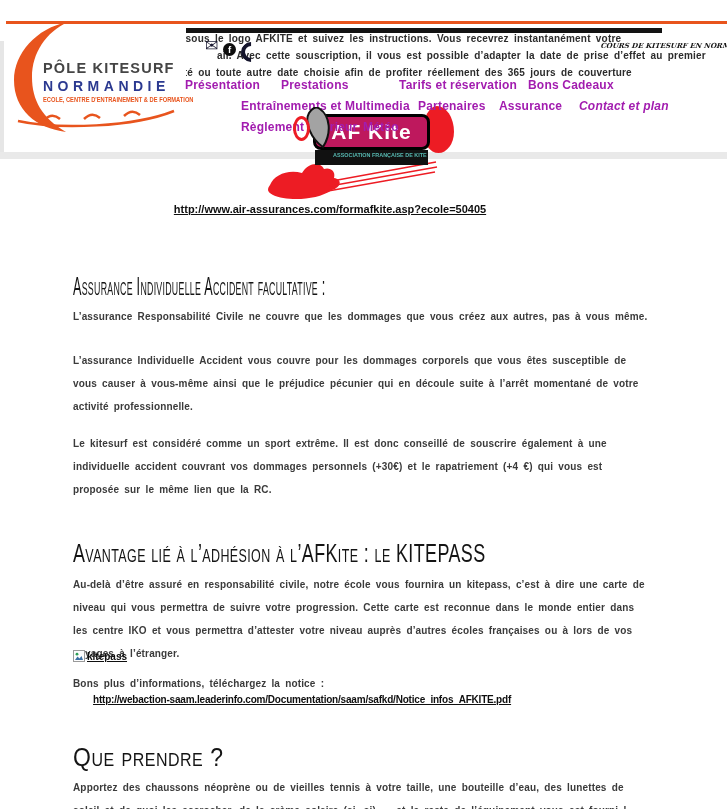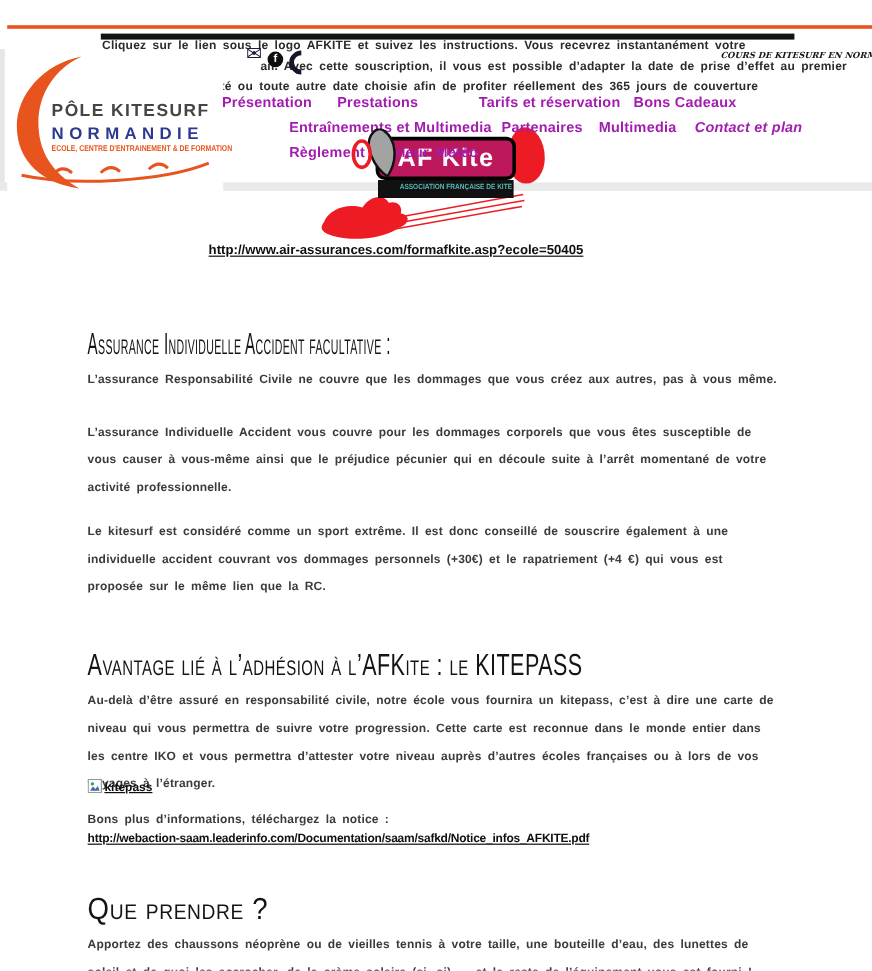--- a/index.html
+++ b/index.html
@@ -21,7 +21,7 @@
   .intro2{left:217px;top:50px;}
   .intro3{left:175px;top:67px;}
   
-  .logo-box{left:6px;top:50px;width:180px;height:111px;background:#fff;z-index:5;overflow:visible;cursor:pointer;}
+  .logo-box{left:6px;top:25px;width:180px;height:111px;background:#fff;z-index:5;overflow:visible;cursor:pointer;}
   .logo-box svg{position:absolute;}
   .logo-title{position:absolute;left:37px;top:35px;font-size:14.5px;font-weight:600;color:#454545;letter-spacing:1.2px;white-space:nowrap;}
   .logo-sub{position:absolute;left:37px;top:53px;font-size:14px;font-weight:700;color:#2b3990;letter-spacing:4.5px;white-space:nowrap;}

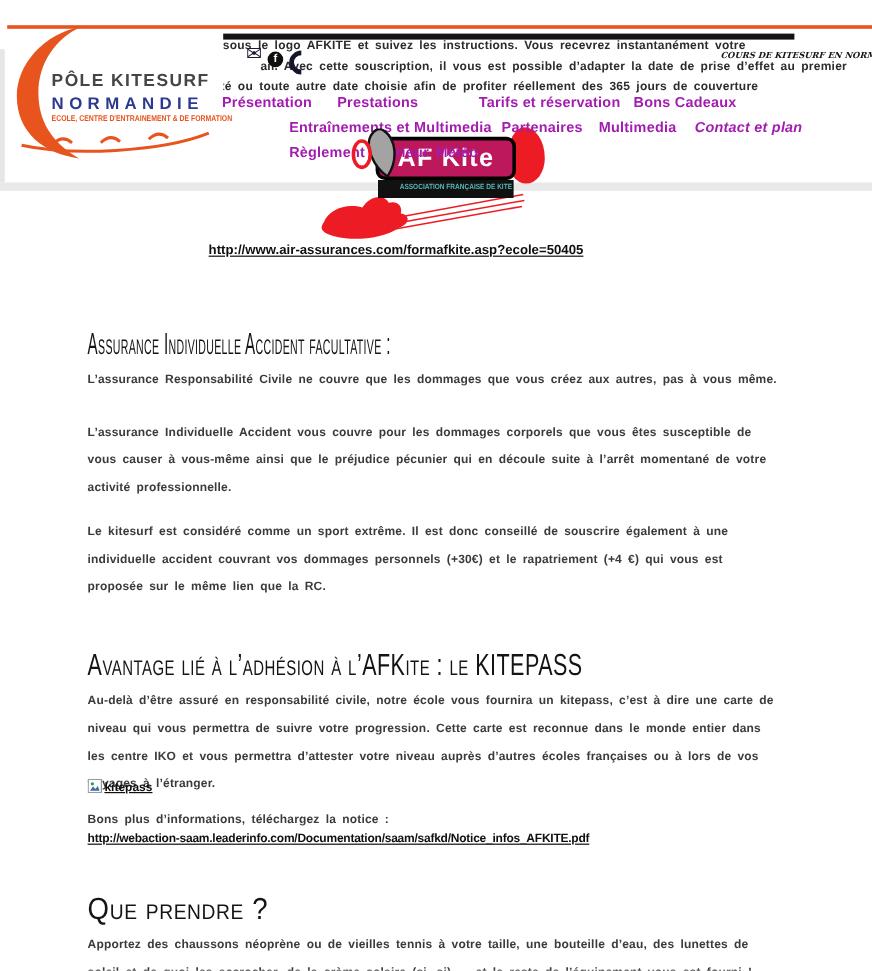--- a/index.html
+++ b/index.html
@@ -101,7 +101,7 @@
 <span class="nav-item" style="left:492px;top:78px;">Bons Cadeaux</span>
 <span class="nav-item" style="left:205px;top:99px;">Entraînements et Multimedia</span>
 <span class="nav-item" style="left:382px;top:99px;">Partenaires</span>
-<span class="nav-item" style="left:463px;top:99px;">Multimedia</span>
+<span class="nav-item" style="left:463px;top:99px;">Assurance</span>
 <span class="nav-item" style="left:543px;top:99px;font-style:italic;">Contact et plan</span>
 <span class="nav-item" style="left:205px;top:120px;">Règlement intérieur</span>
 <span class="nav-item" style="left:327px;top:120px;">Météo</span>

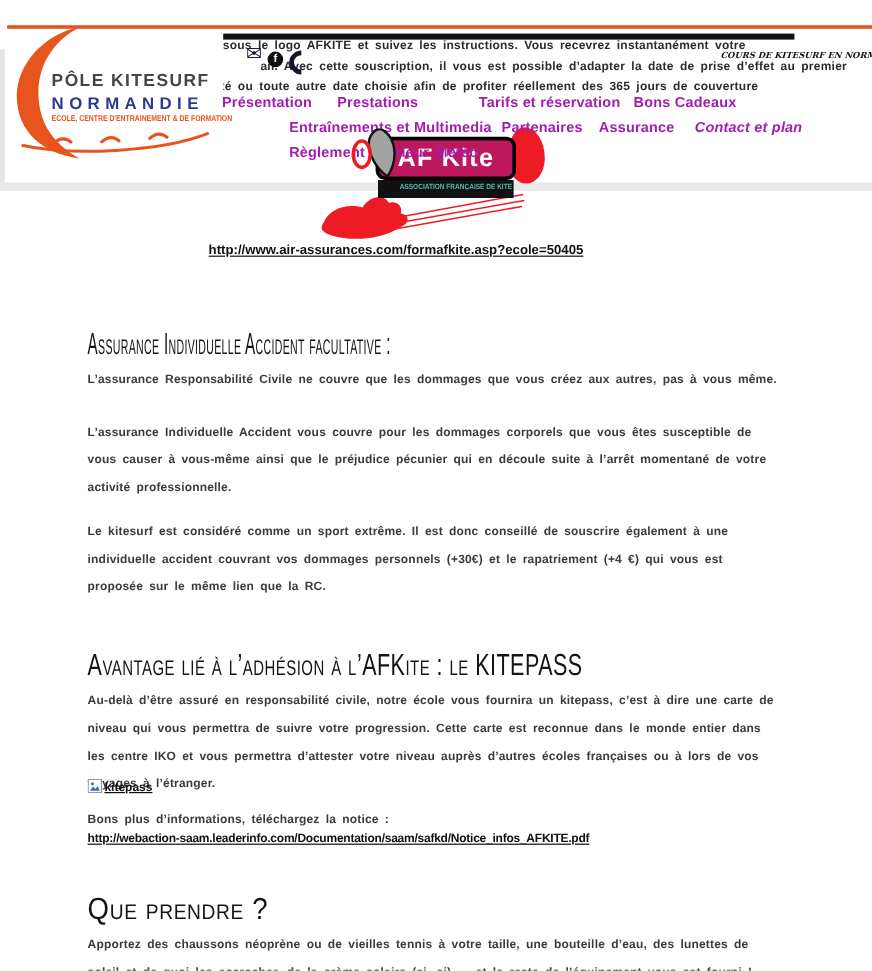--- a/index.html
+++ b/index.html
@@ -58,7 +58,7 @@
              font-variant:small-caps;letter-spacing:.5px;white-space:nowrap;transform-origin:left top;}
   .para{position:absolute;left:73px;width:580px;font-size:10px;line-height:23px;font-weight:bold;
         color:#3b3b3b;letter-spacing:.15px;word-spacing:2.2px;}
-  .blink{font-size:10px;font-weight:bold;color:#0f0f0f;text-decoration:underline;cursor:pointer;}
+  .blink{font-size:10px;font-weight:bold;color:#0f0f0f;text-decoration:underline;cursor:pointer;margin-left:20px;}
   .link2{left:73px;top:694px;white-space:nowrap;letter-spacing:-.2px;}
   .kp-row{left:73px;top:646px;}
   .kp-row svg{vertical-align:-2px;}

